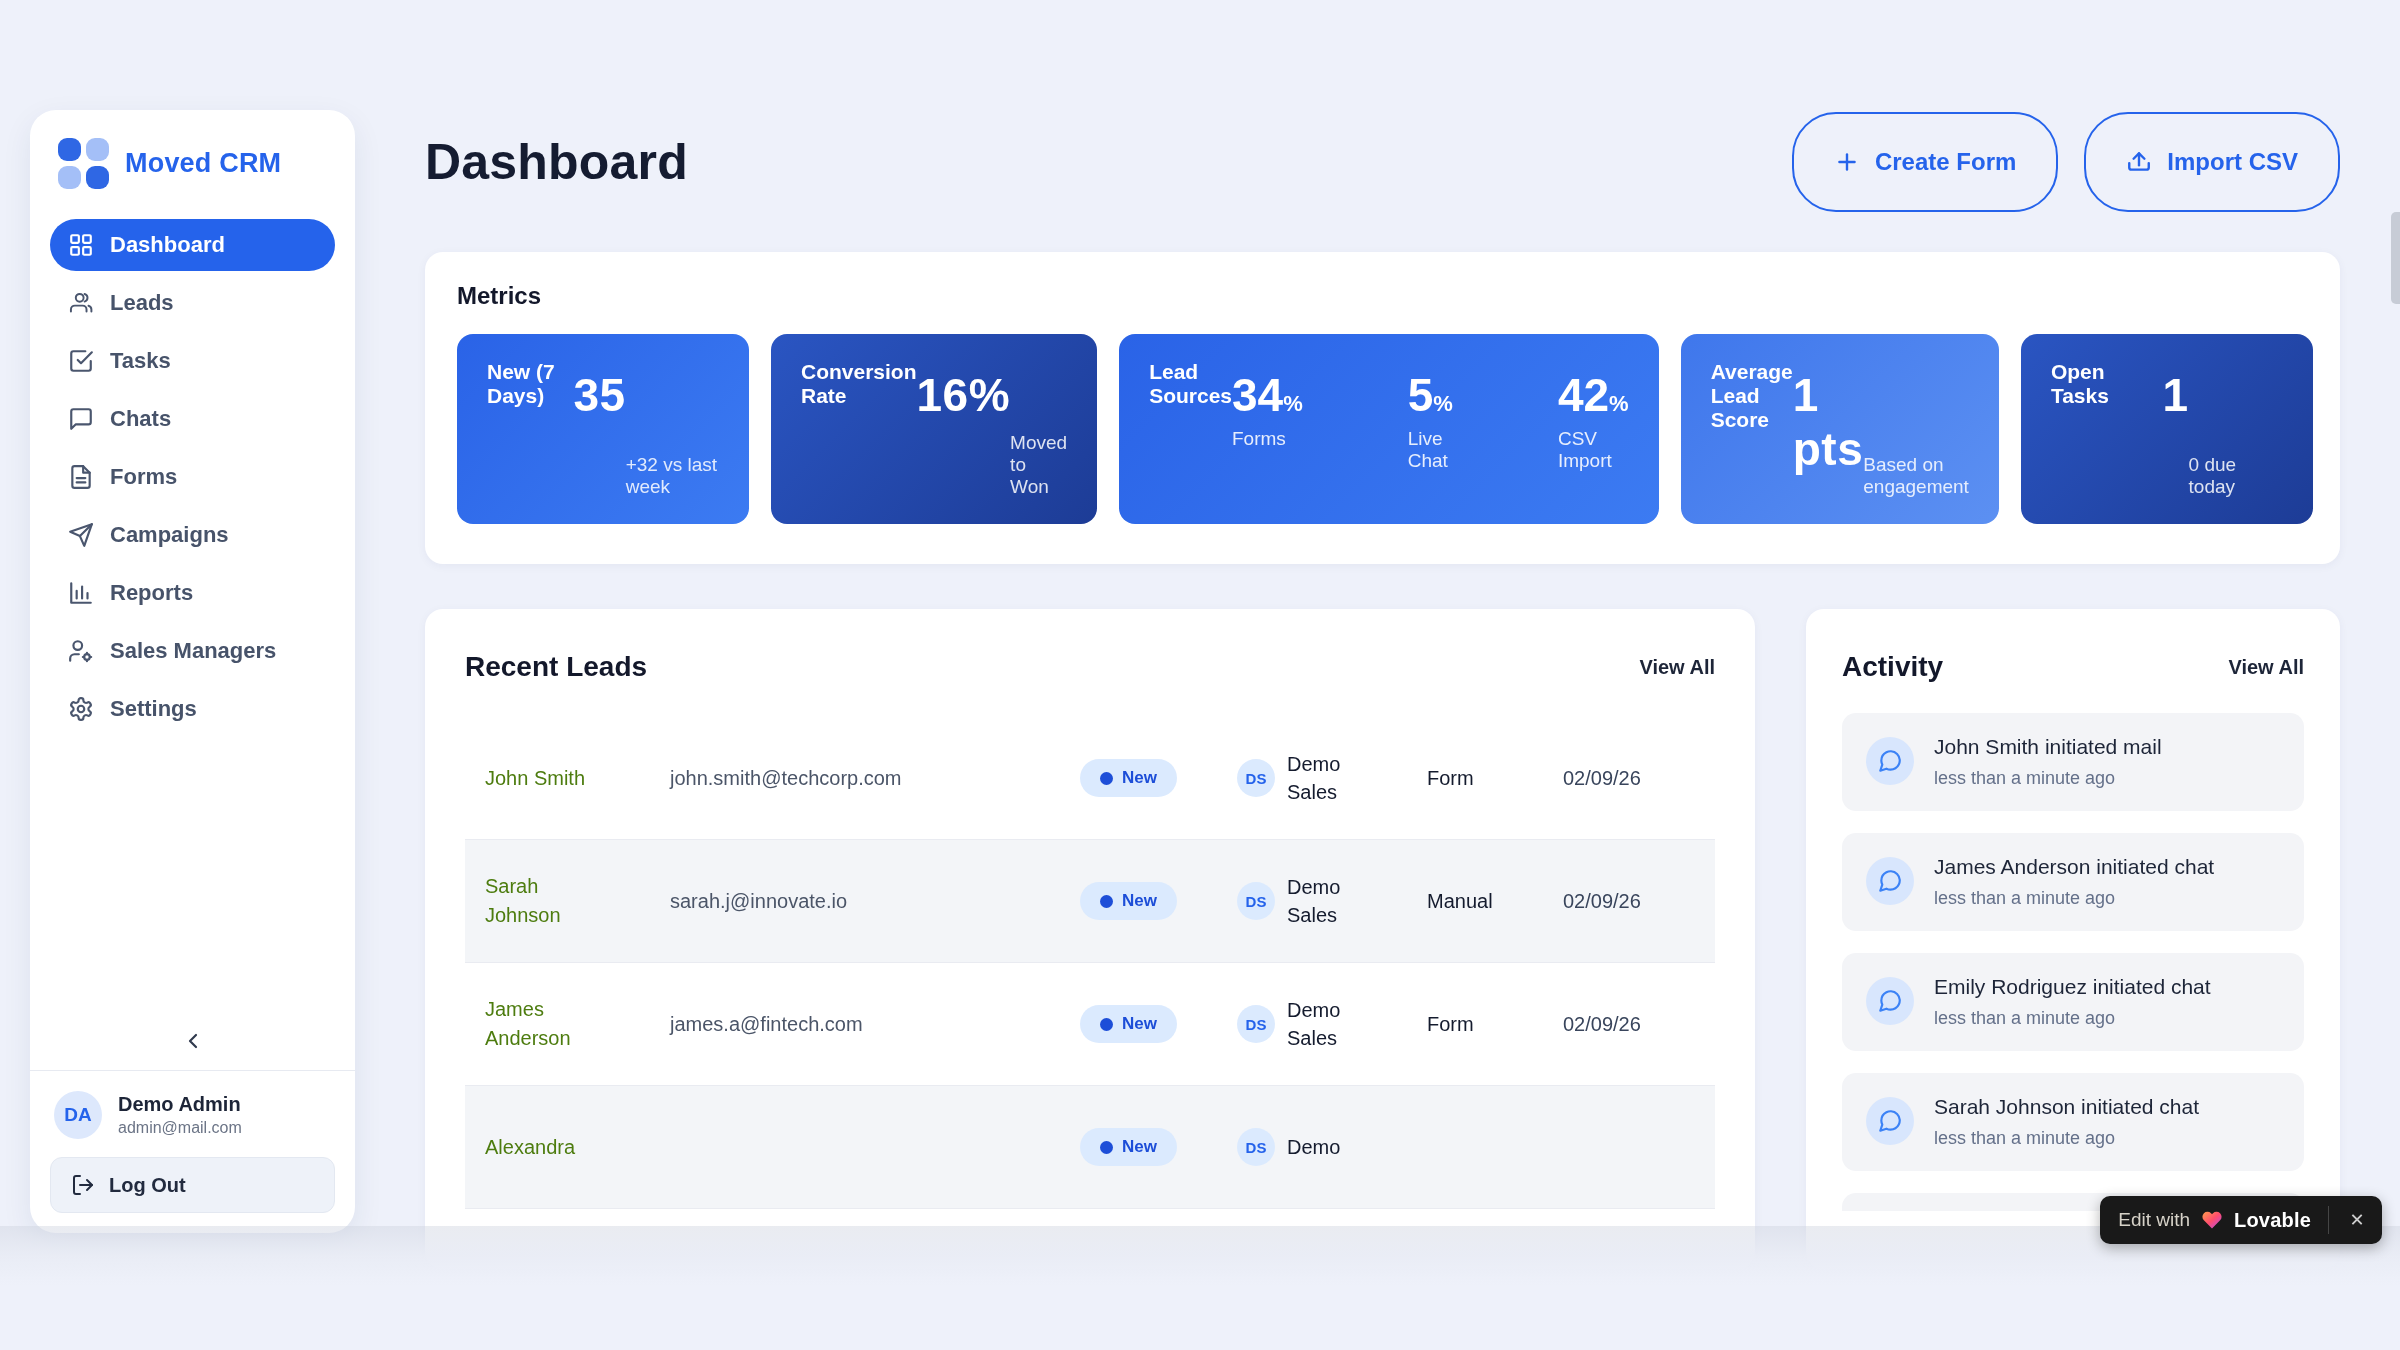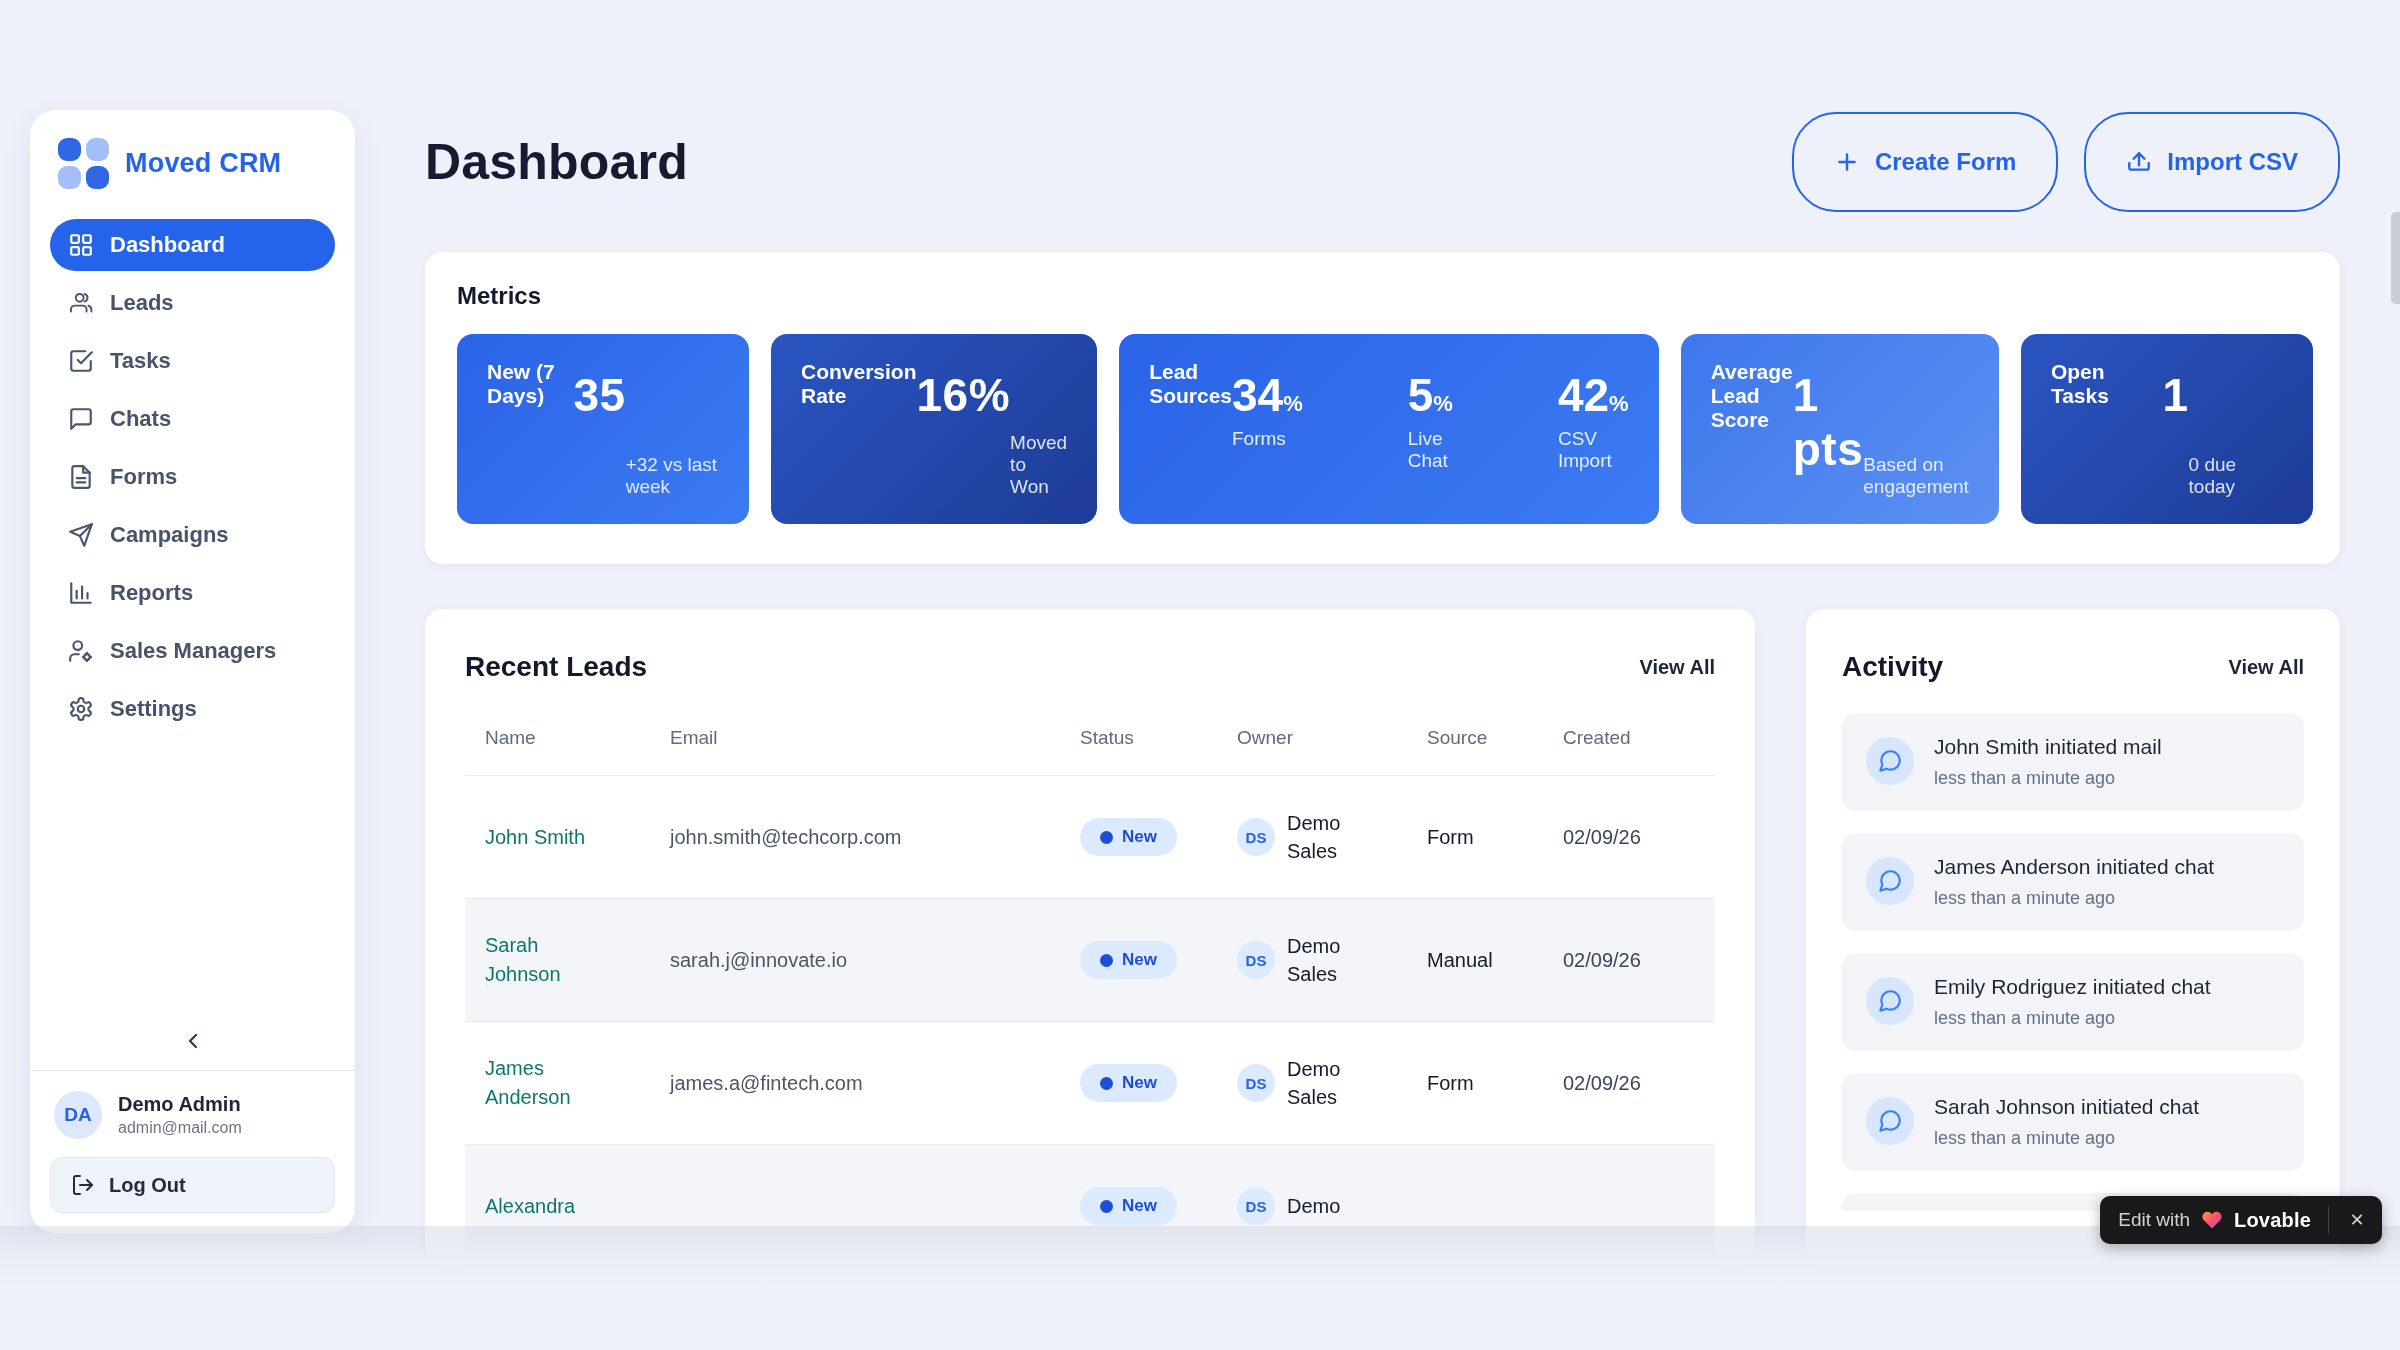--- a/index.html
+++ b/index.html
@@ -370,14 +370,6 @@
       <div class="view-all">View All</div>
     </div>
     <div class="lt">
-      <div class="lt-row lt-head">
-        <div class="c-name">Name</div>
-        <div>Email</div>
-        <div>Status</div>
-        <div>Owner</div>
-        <div>Source</div>
-        <div>Created</div>
-      </div>
 
       <div class="lt-row lt-body">
         <div class="c-name"><span>John Smith</span></div>

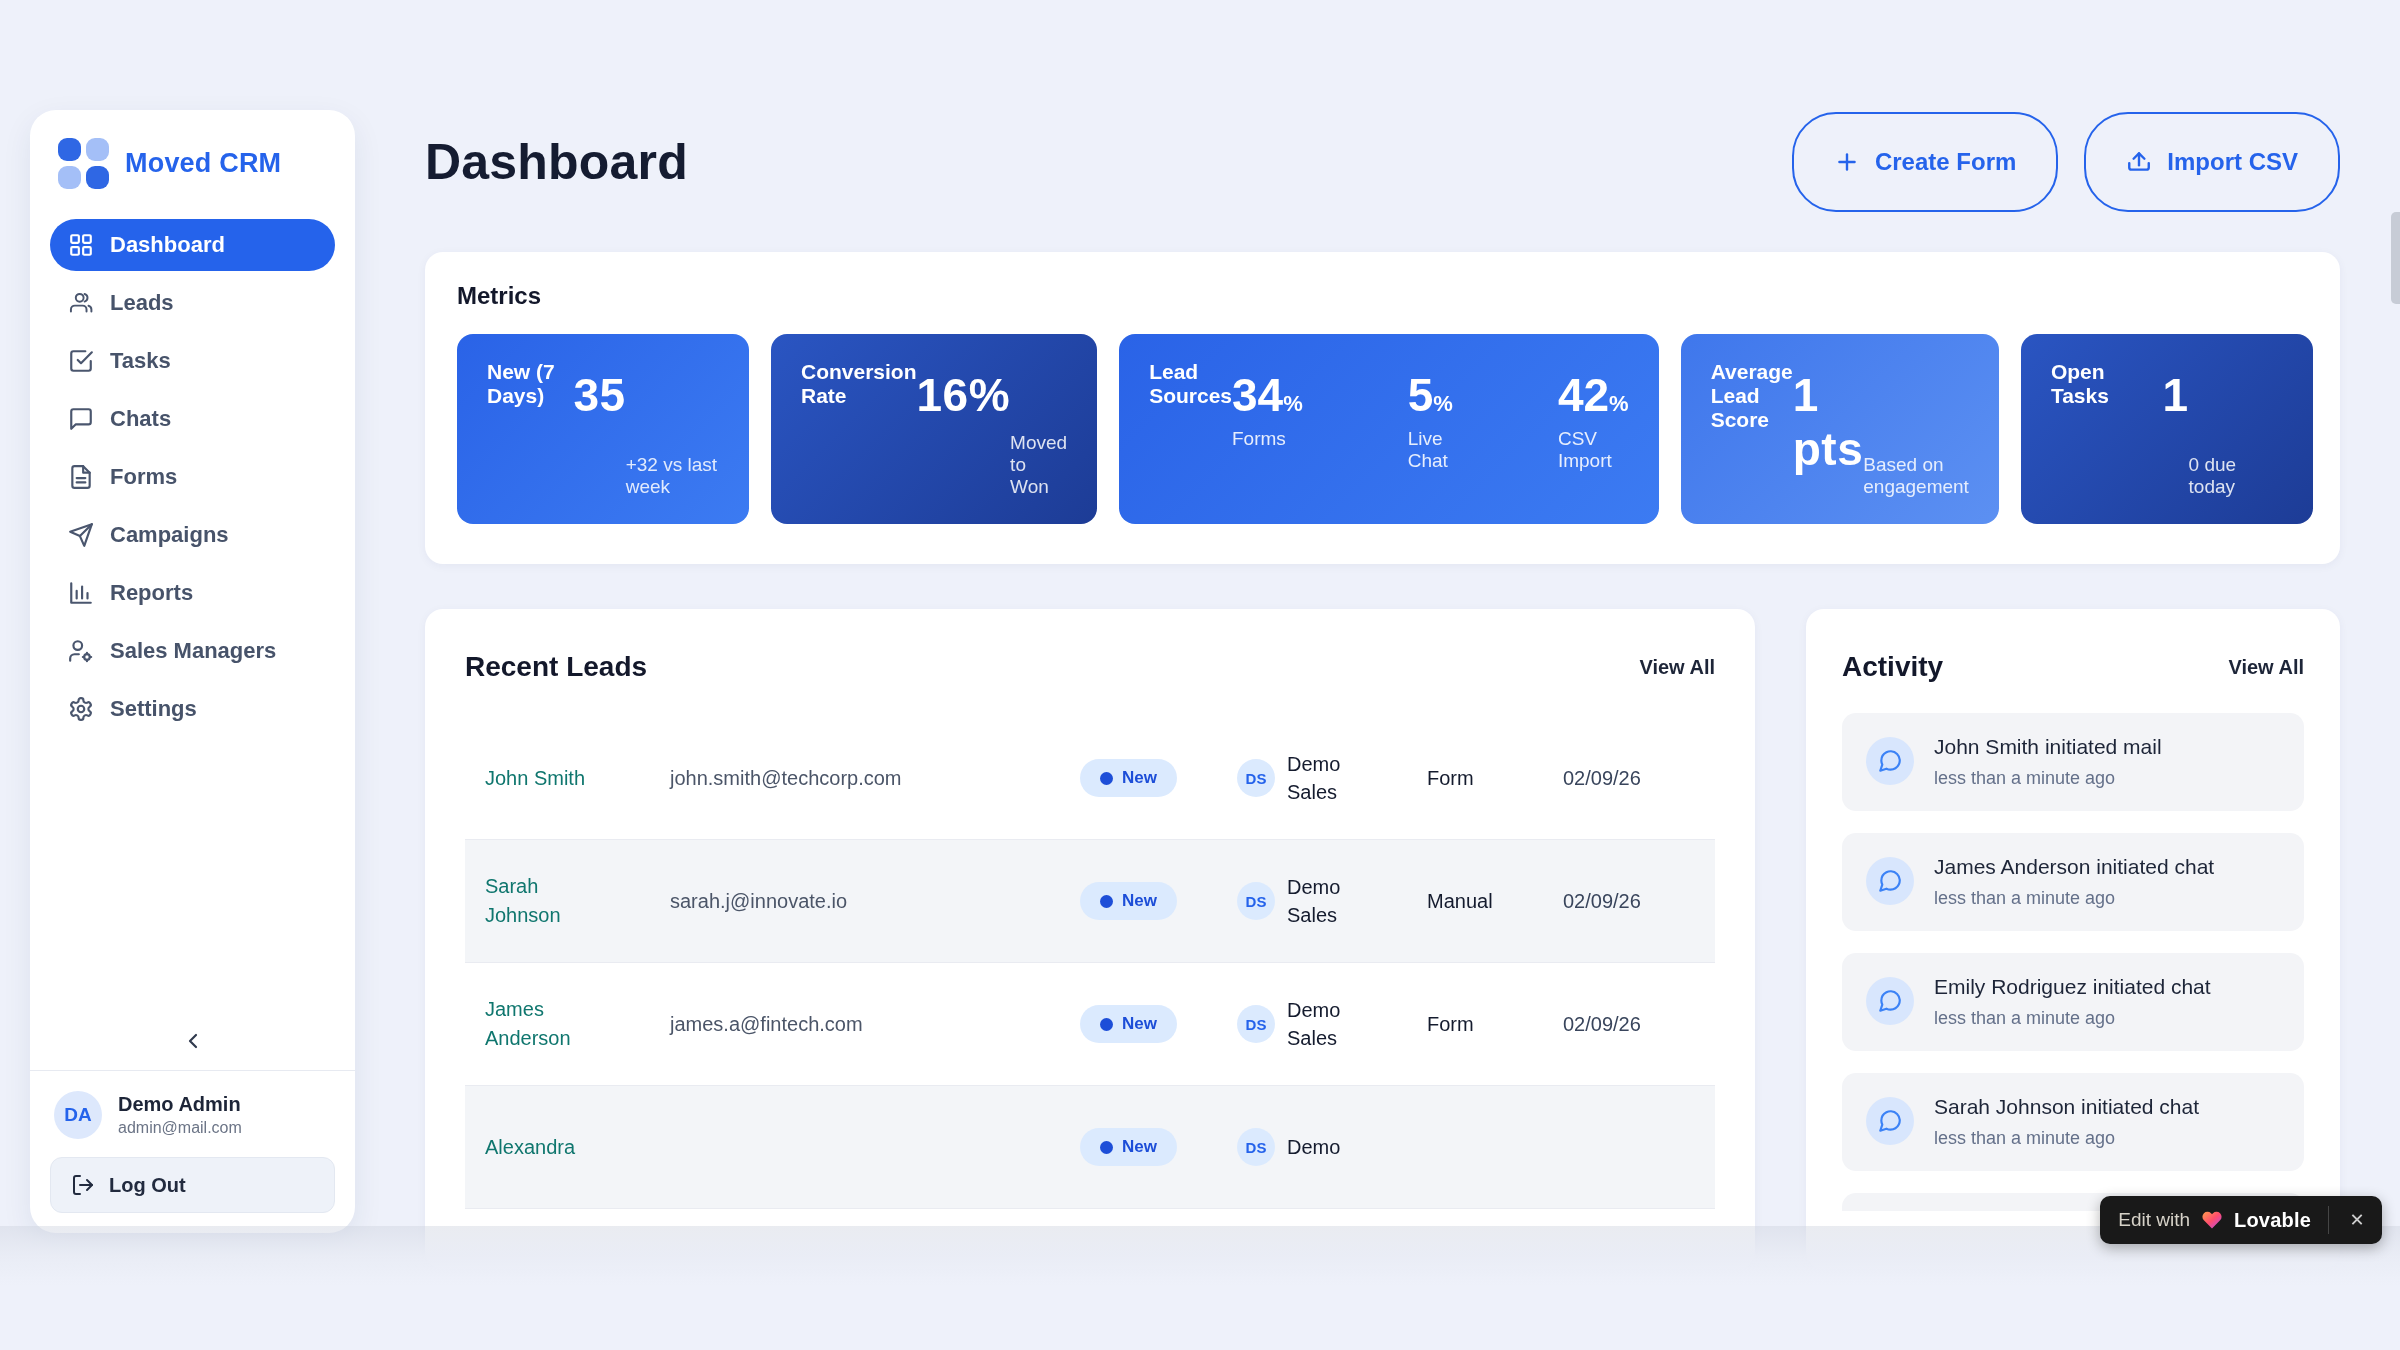--- a/index.html
+++ b/index.html
@@ -104,7 +104,7 @@
   .lt-head > div{font-size:19px;color:#5d6a80;font-weight:500;padding-bottom:16px;}
   .lt-body{min-height:122px;font-size:20px;}
   .lt-body.zebra{background:#f3f5f8;}
-  .c-name{padding-left:20px;color:#0f766e;font-weight:500;}
+  .c-name{padding-left:20px;color:#4d7c0f;font-weight:500;}
   .c-name span{display:inline-block;max-width:125px;line-height:1.45;}
   .lt-head .c-name{padding-left:20px;}
   .c-email{color:#4b5568;}

